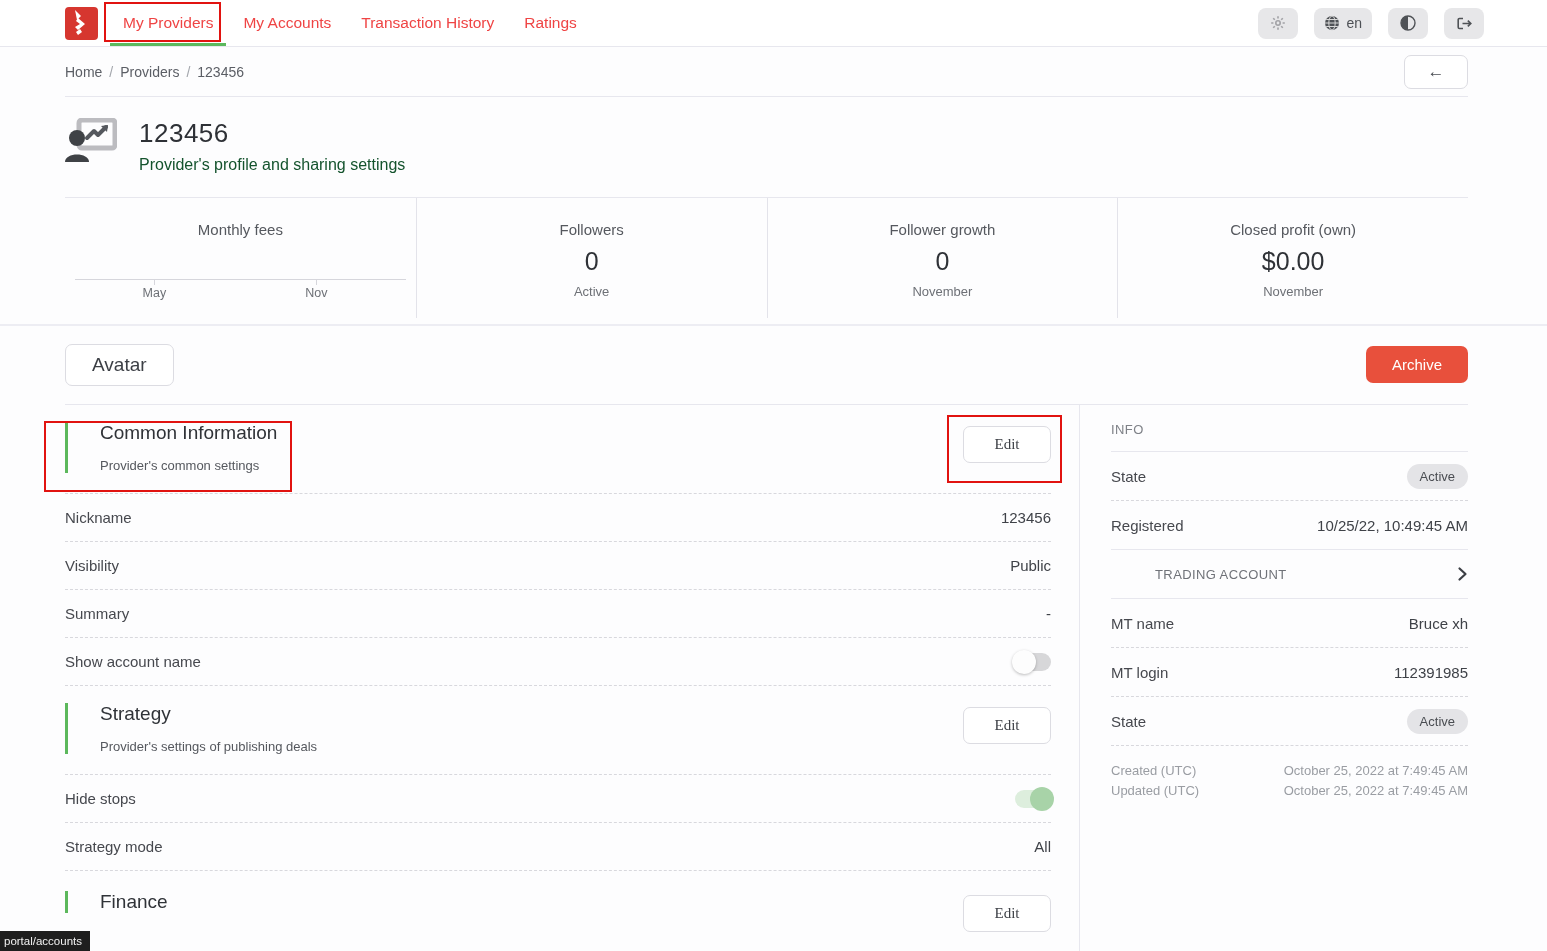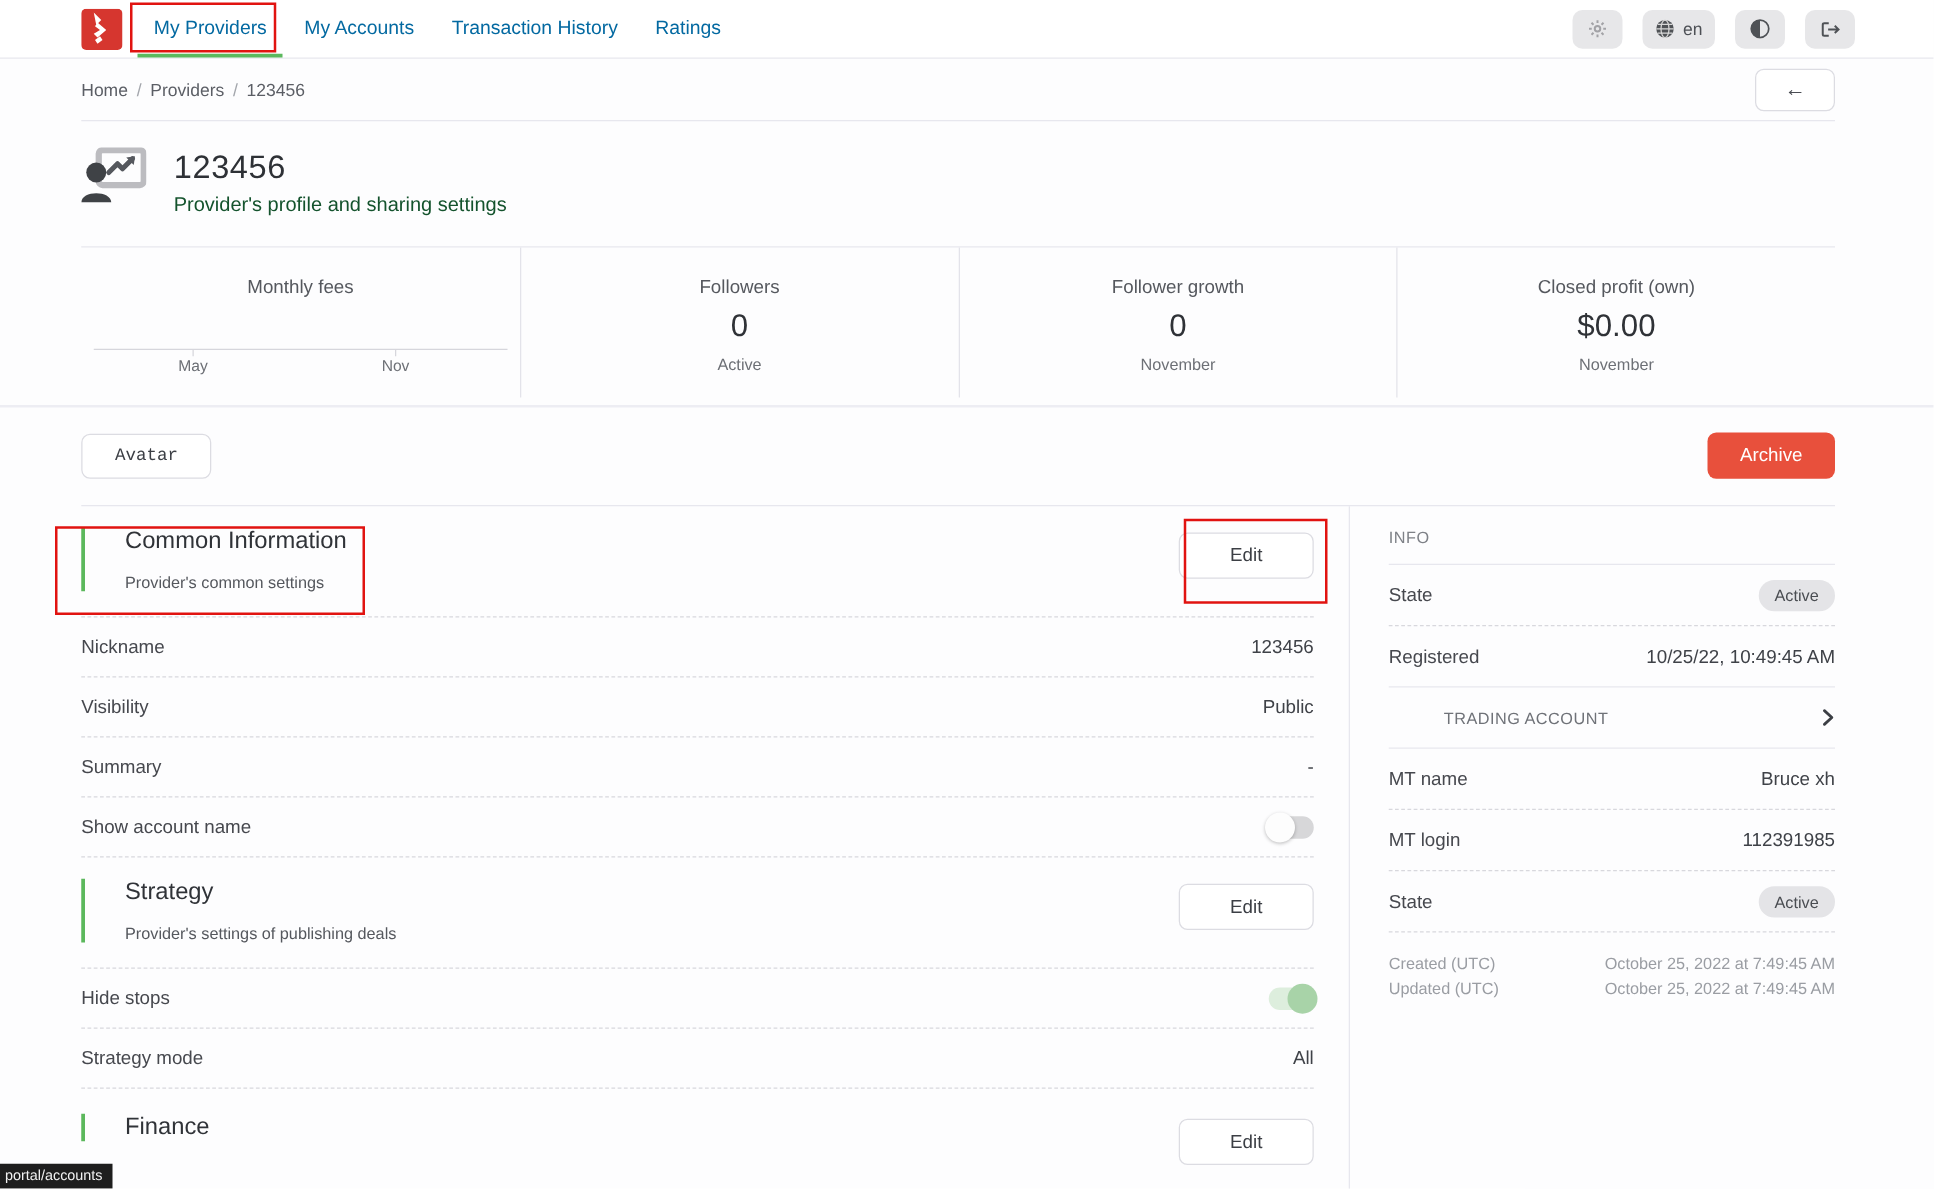--- a/index.html
+++ b/index.html
@@ -11,7 +11,7 @@
   .navbar { height:47px; display:flex; align-items:stretch; border-bottom:1px solid #e7e7ee; padding-left:65px; padding-right:63px; background:#fff; }
   .logo-wrap { display:flex; align-items:center; margin-right:12px; }
   .nav-links { display:flex; align-items:stretch; gap:4px; }
-  .nav-item { display:flex; align-items:center; padding:0 13px; font-size:15.5px; color:#0369a1; cursor:pointer; border-bottom:3px solid transparent; padding-top:3px; }
+  .nav-item { display:flex; align-items:center; padding:0 13px; font-size:15.5px; color:#ef4444; cursor:pointer; border-bottom:3px solid transparent; padding-top:3px; }
   .nav-item.active { border-bottom-color:#5bb85d; }
   .nav-right { margin-left:auto; display:flex; align-items:center; gap:16px; }
   .icon-btn { height:31px; min-width:40px; padding:0 10px; background:#e7e7e9; border:none; border-radius:8px; display:flex; align-items:center; justify-content:center; gap:6px; cursor:pointer; color:#4d5055; font-size:14px; }

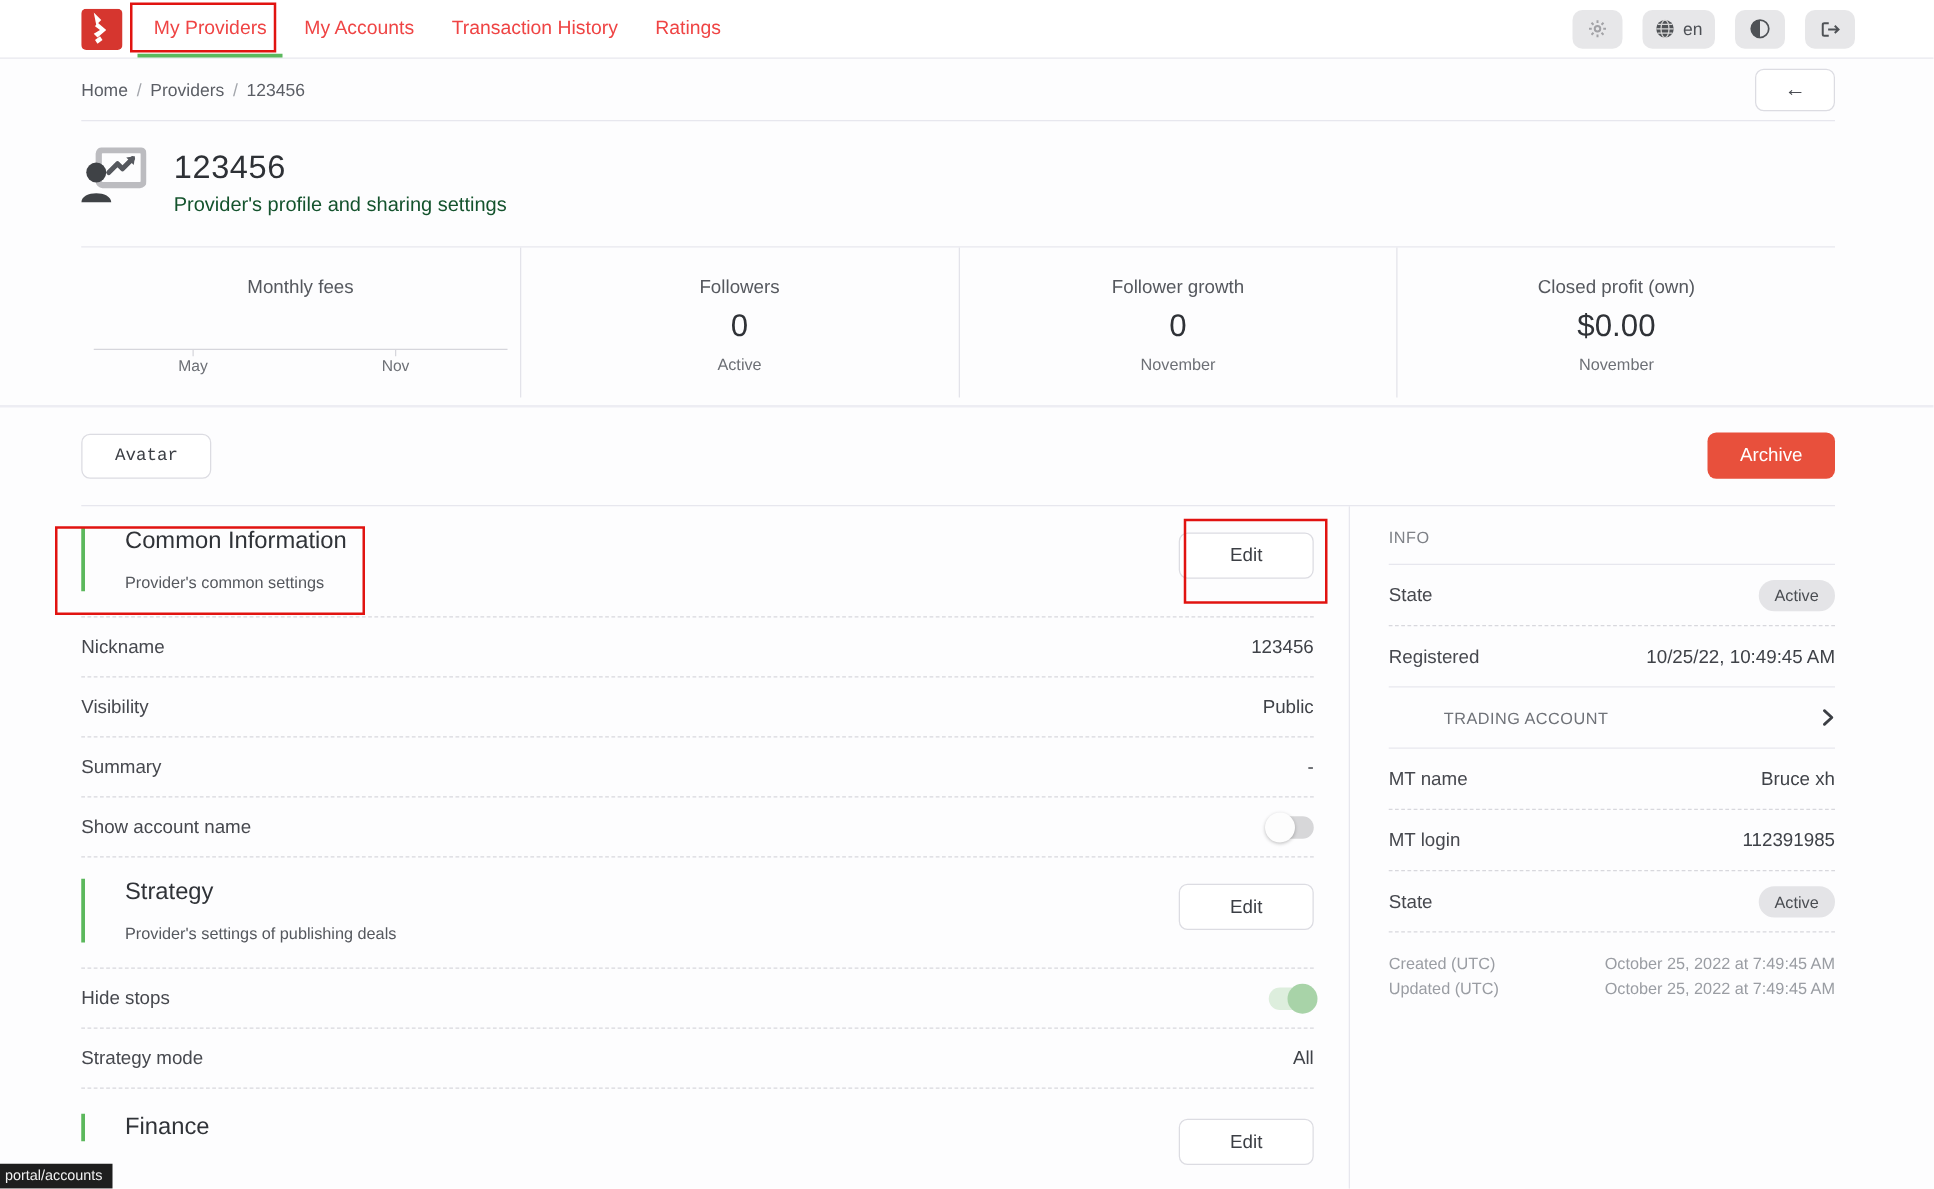--- a/index.html
+++ b/index.html
@@ -47,7 +47,7 @@
 
   
   .actions-row { margin:20px 79px 0 65px; display:flex; justify-content:space-between; align-items:center; height:37px; }
-  .btn-outline { background:#fff; border:1px solid #dcdce2; border-radius:7px; padding:9px 26px; font-size:14px; color:#3c3f45; cursor:pointer; font-family:Liberation Mono, monospace; }
+  .btn-outline { background:#fff; border:1px solid #dcdce2; border-radius:7px; padding:9px 26px; font-size:19px; color:#3c3f45; cursor:pointer; font-family:Liberation Sans, sans-serif; }
   .btn-danger { background:#e8503c; border:none; border-radius:7px; padding:10px 26px; font-size:15px; color:#fff; cursor:pointer; font-family:inherit; }
 
   

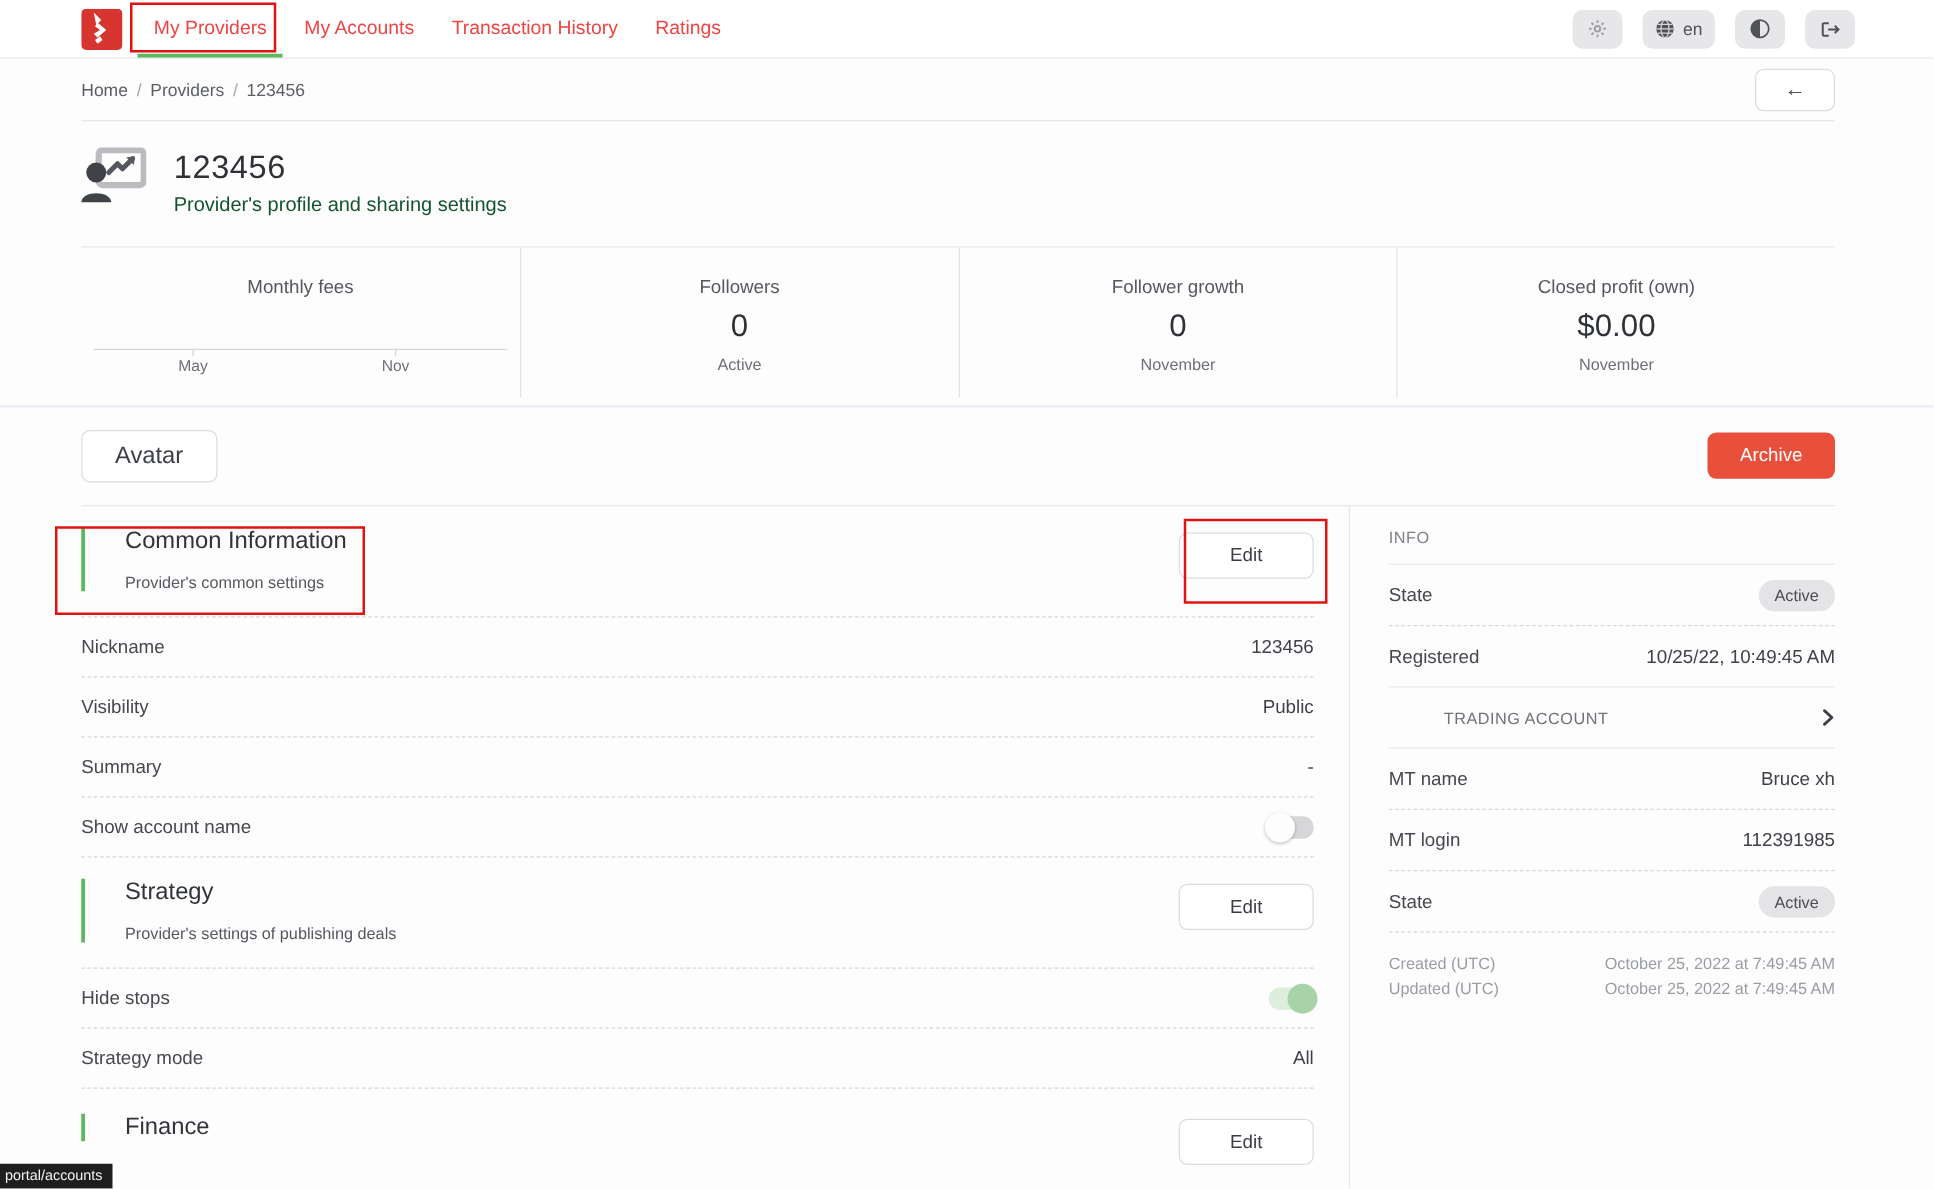--- a/index.html
+++ b/index.html
@@ -59,7 +59,7 @@
   .sec-left { border-left:3px solid #5cb85c; padding-left:32px; }
   .sec-left h2 { font-size:19px; font-weight:400; color:#303338; }
   .sec-left p { margin-top:14px; font-size:13px; color:#55585e; }
-  .btn-edit { background:#fff; border:1px solid #dcdce2; border-radius:7px; width:108px; height:37px; font-size:15px; color:#3c3f45; cursor:pointer; margin-top:4px; font-family:Liberation Sans, sans-serif; }
+  .btn-edit { background:#fff; border:1px solid #dcdce2; border-radius:7px; width:88px; height:37px; font-size:15px; color:#3c3f45; cursor:pointer; margin-top:4px; font-family:Liberation Serif, serif; }
 
   .field-row { height:48px; display:flex; justify-content:space-between; align-items:center; border-bottom:1px dashed #d8d8dd; font-size:15px; }
   .field-row .f-label { color:#46484e; }

